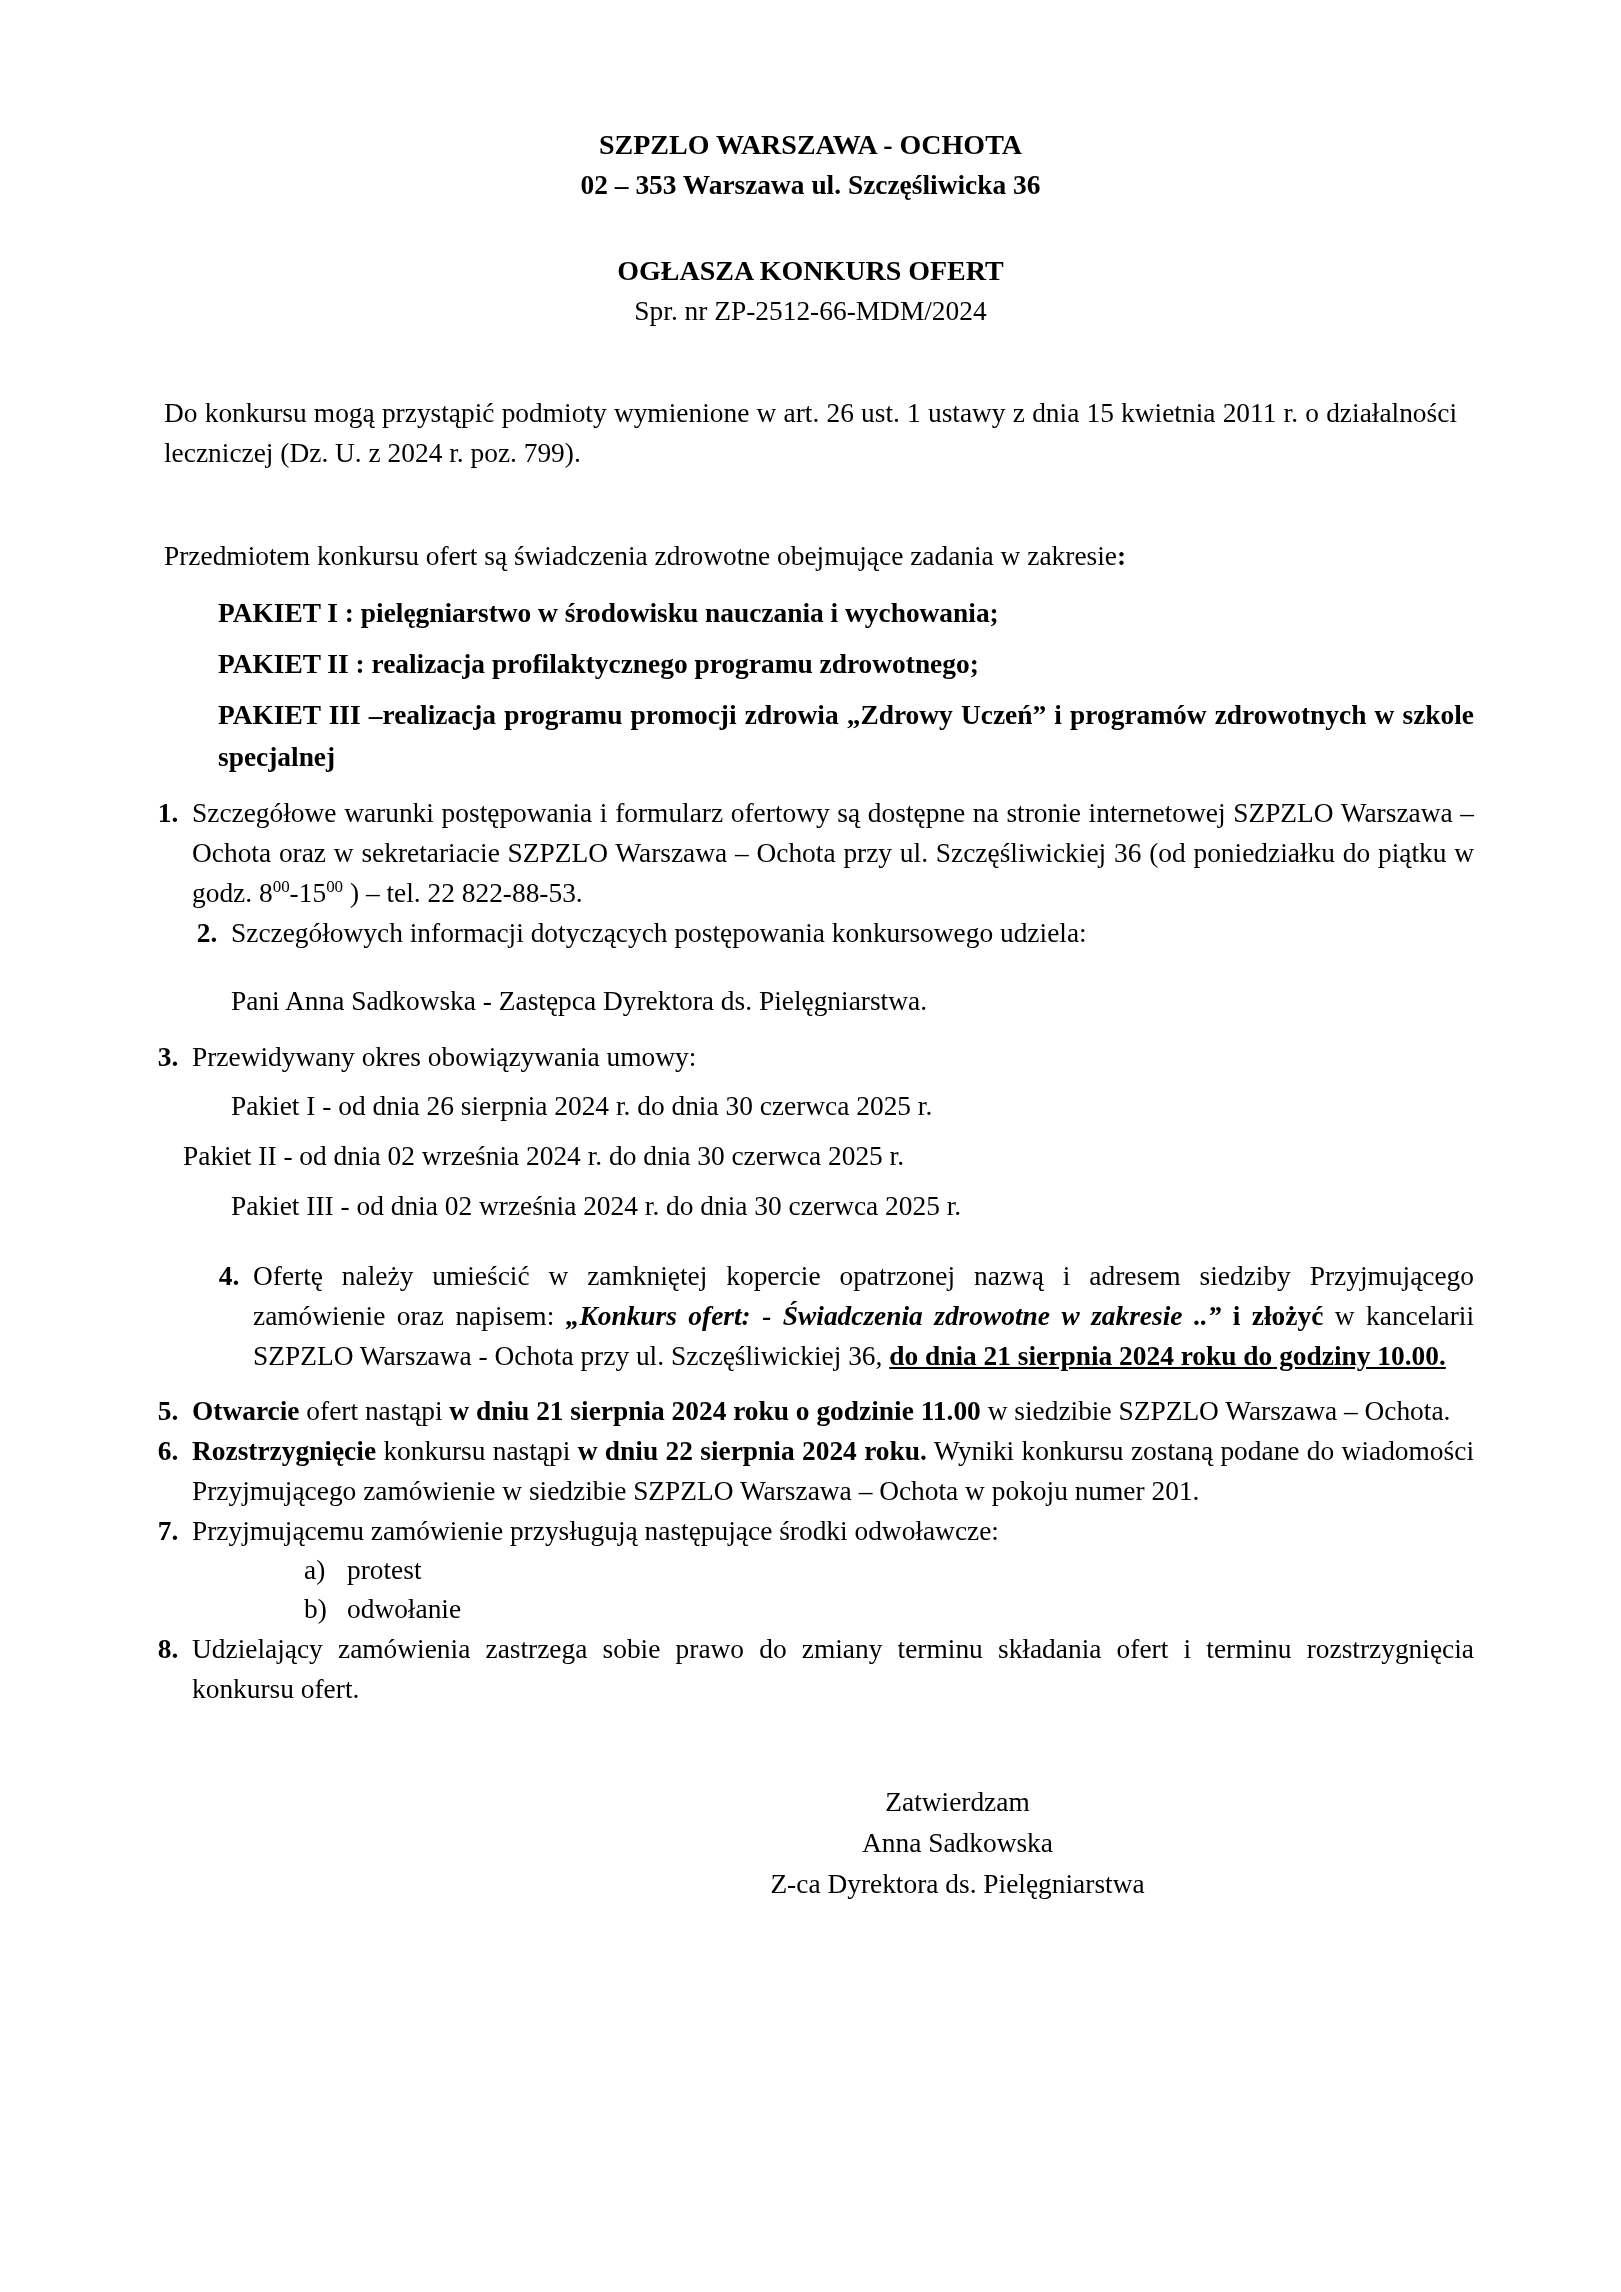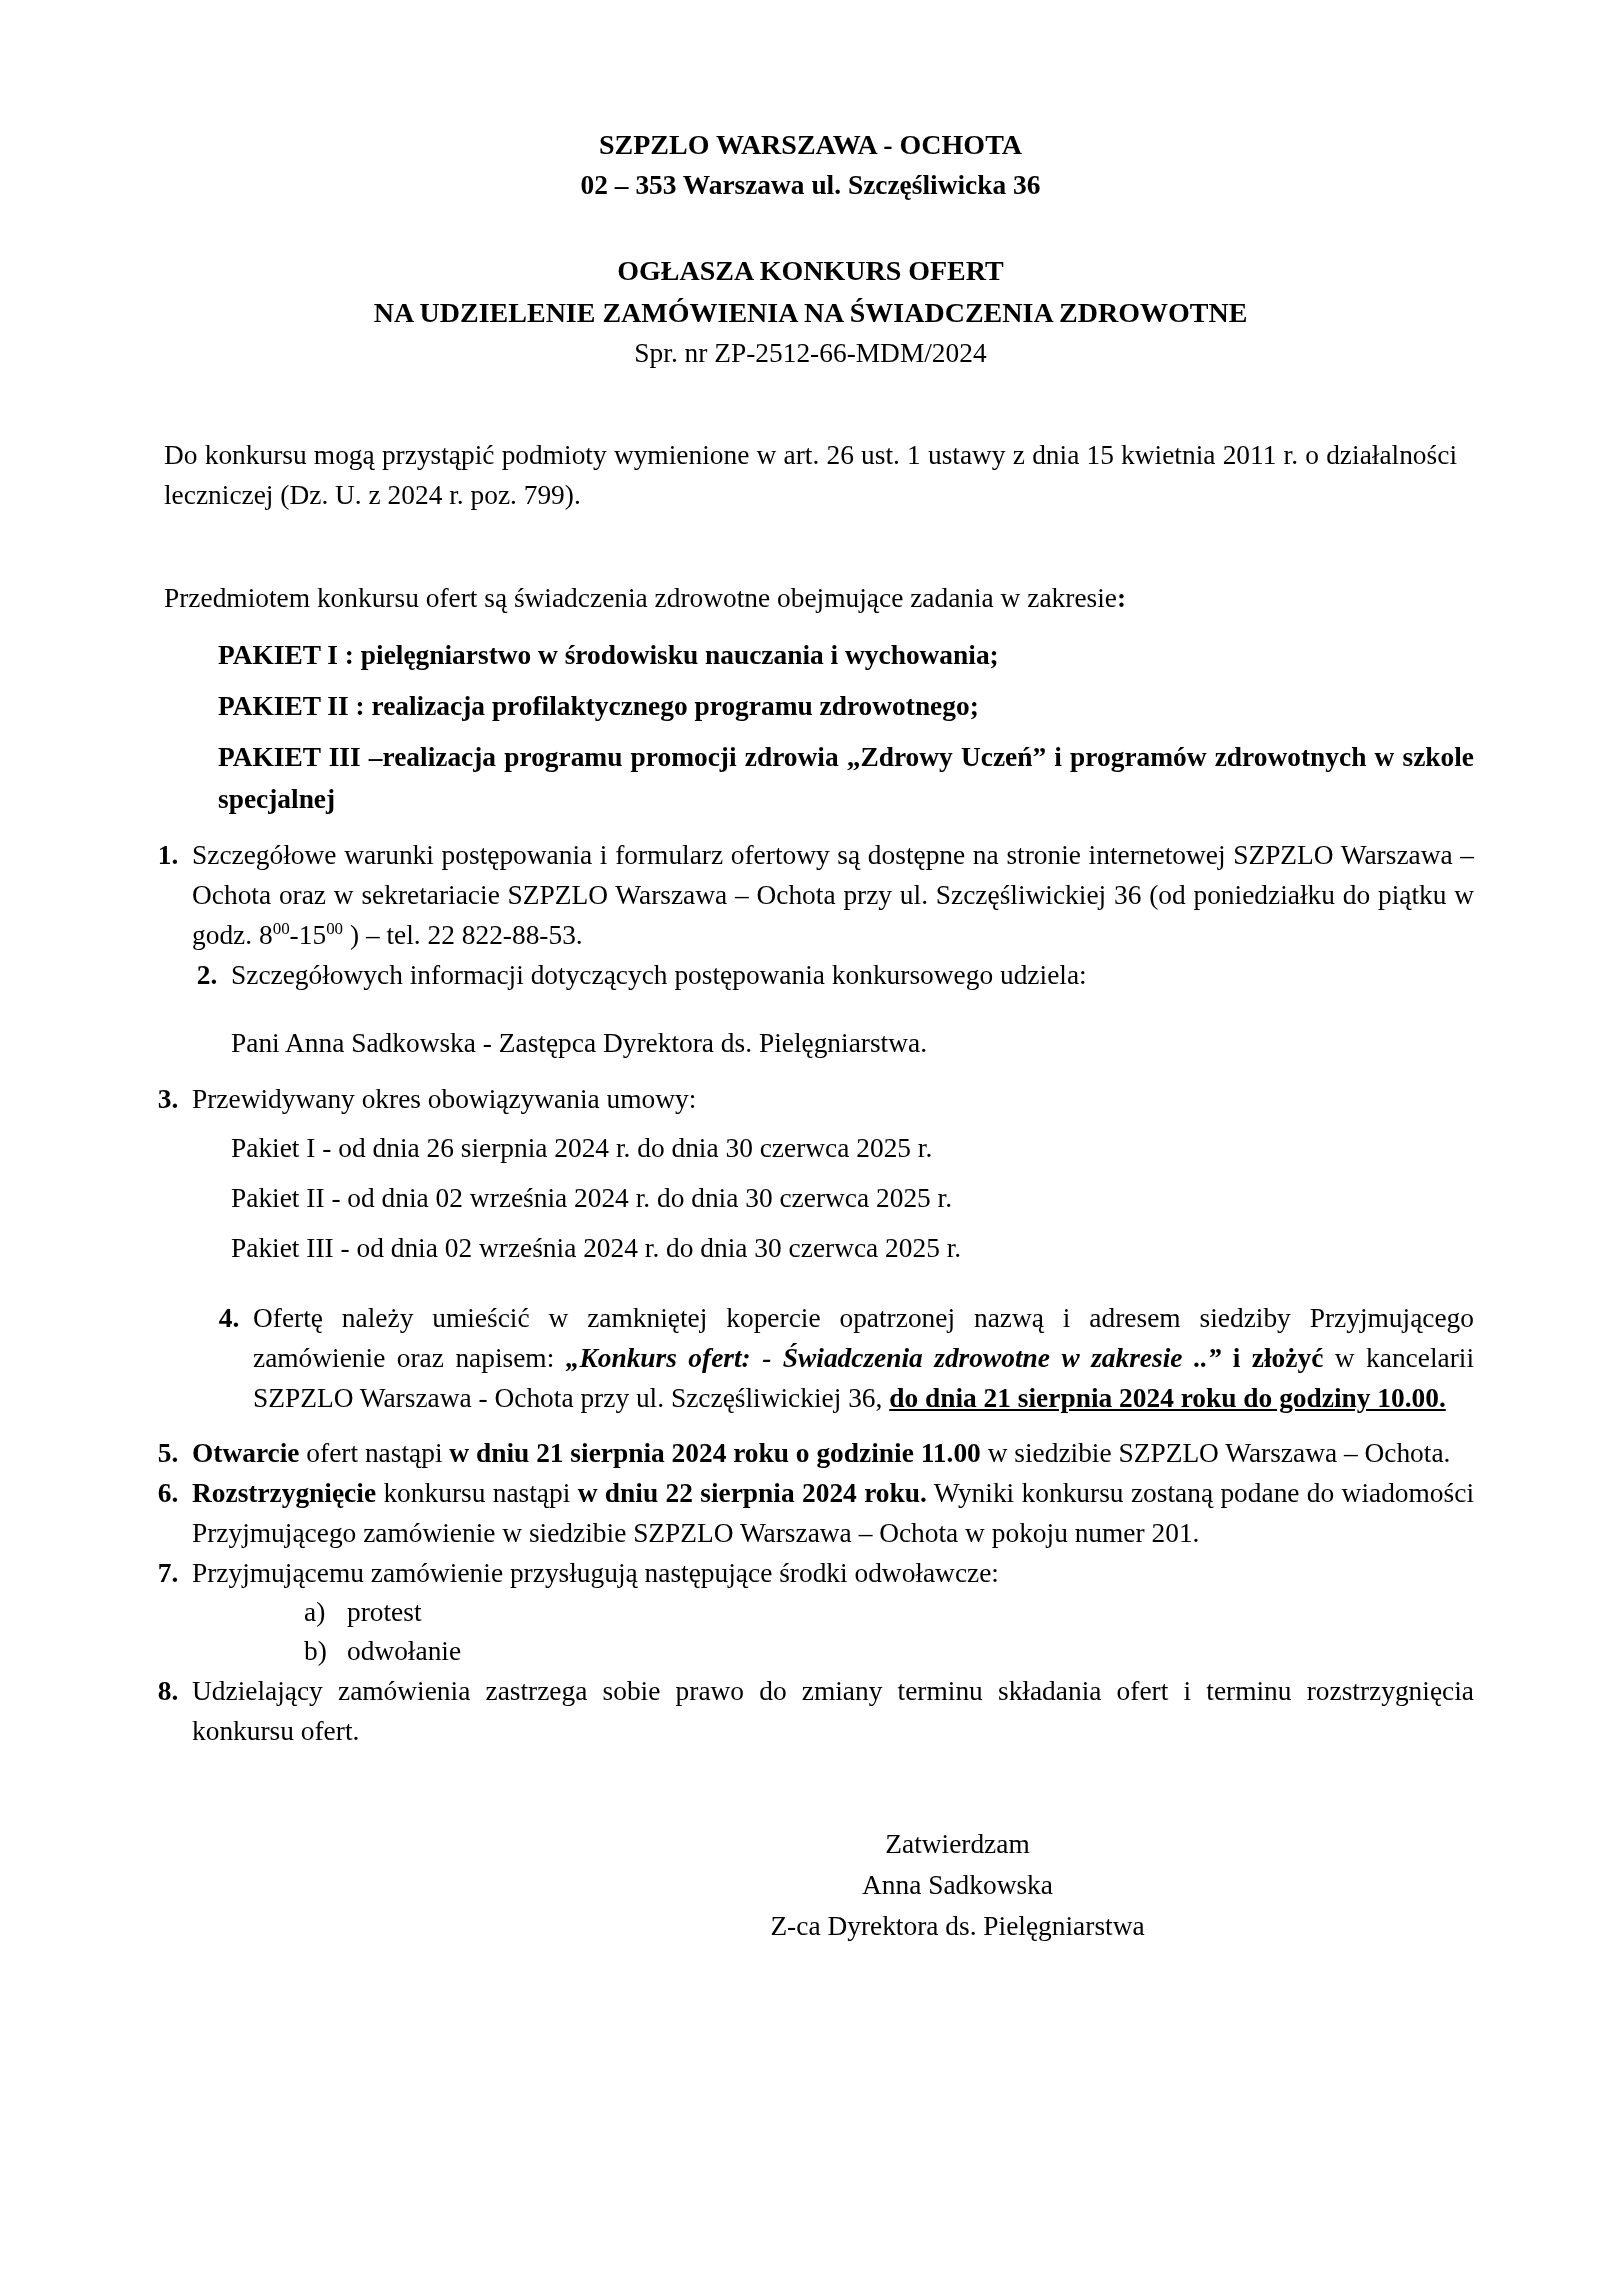--- a/index.html
+++ b/index.html
@@ -128,7 +128,6 @@
   <div class="gap-lg"></div>
 
   <div class="announce">OGŁASZA KONKURS OFERT</div>
-  <div class="announce">NA UDZIELENIE ZAMÓWIENIA NA ŚWIADCZENIA ZDROWOTNE</div>
   <div class="spr">Spr. nr ZP-2512-66-MDM/2024</div>
 
   <div class="gap-lg"></div>

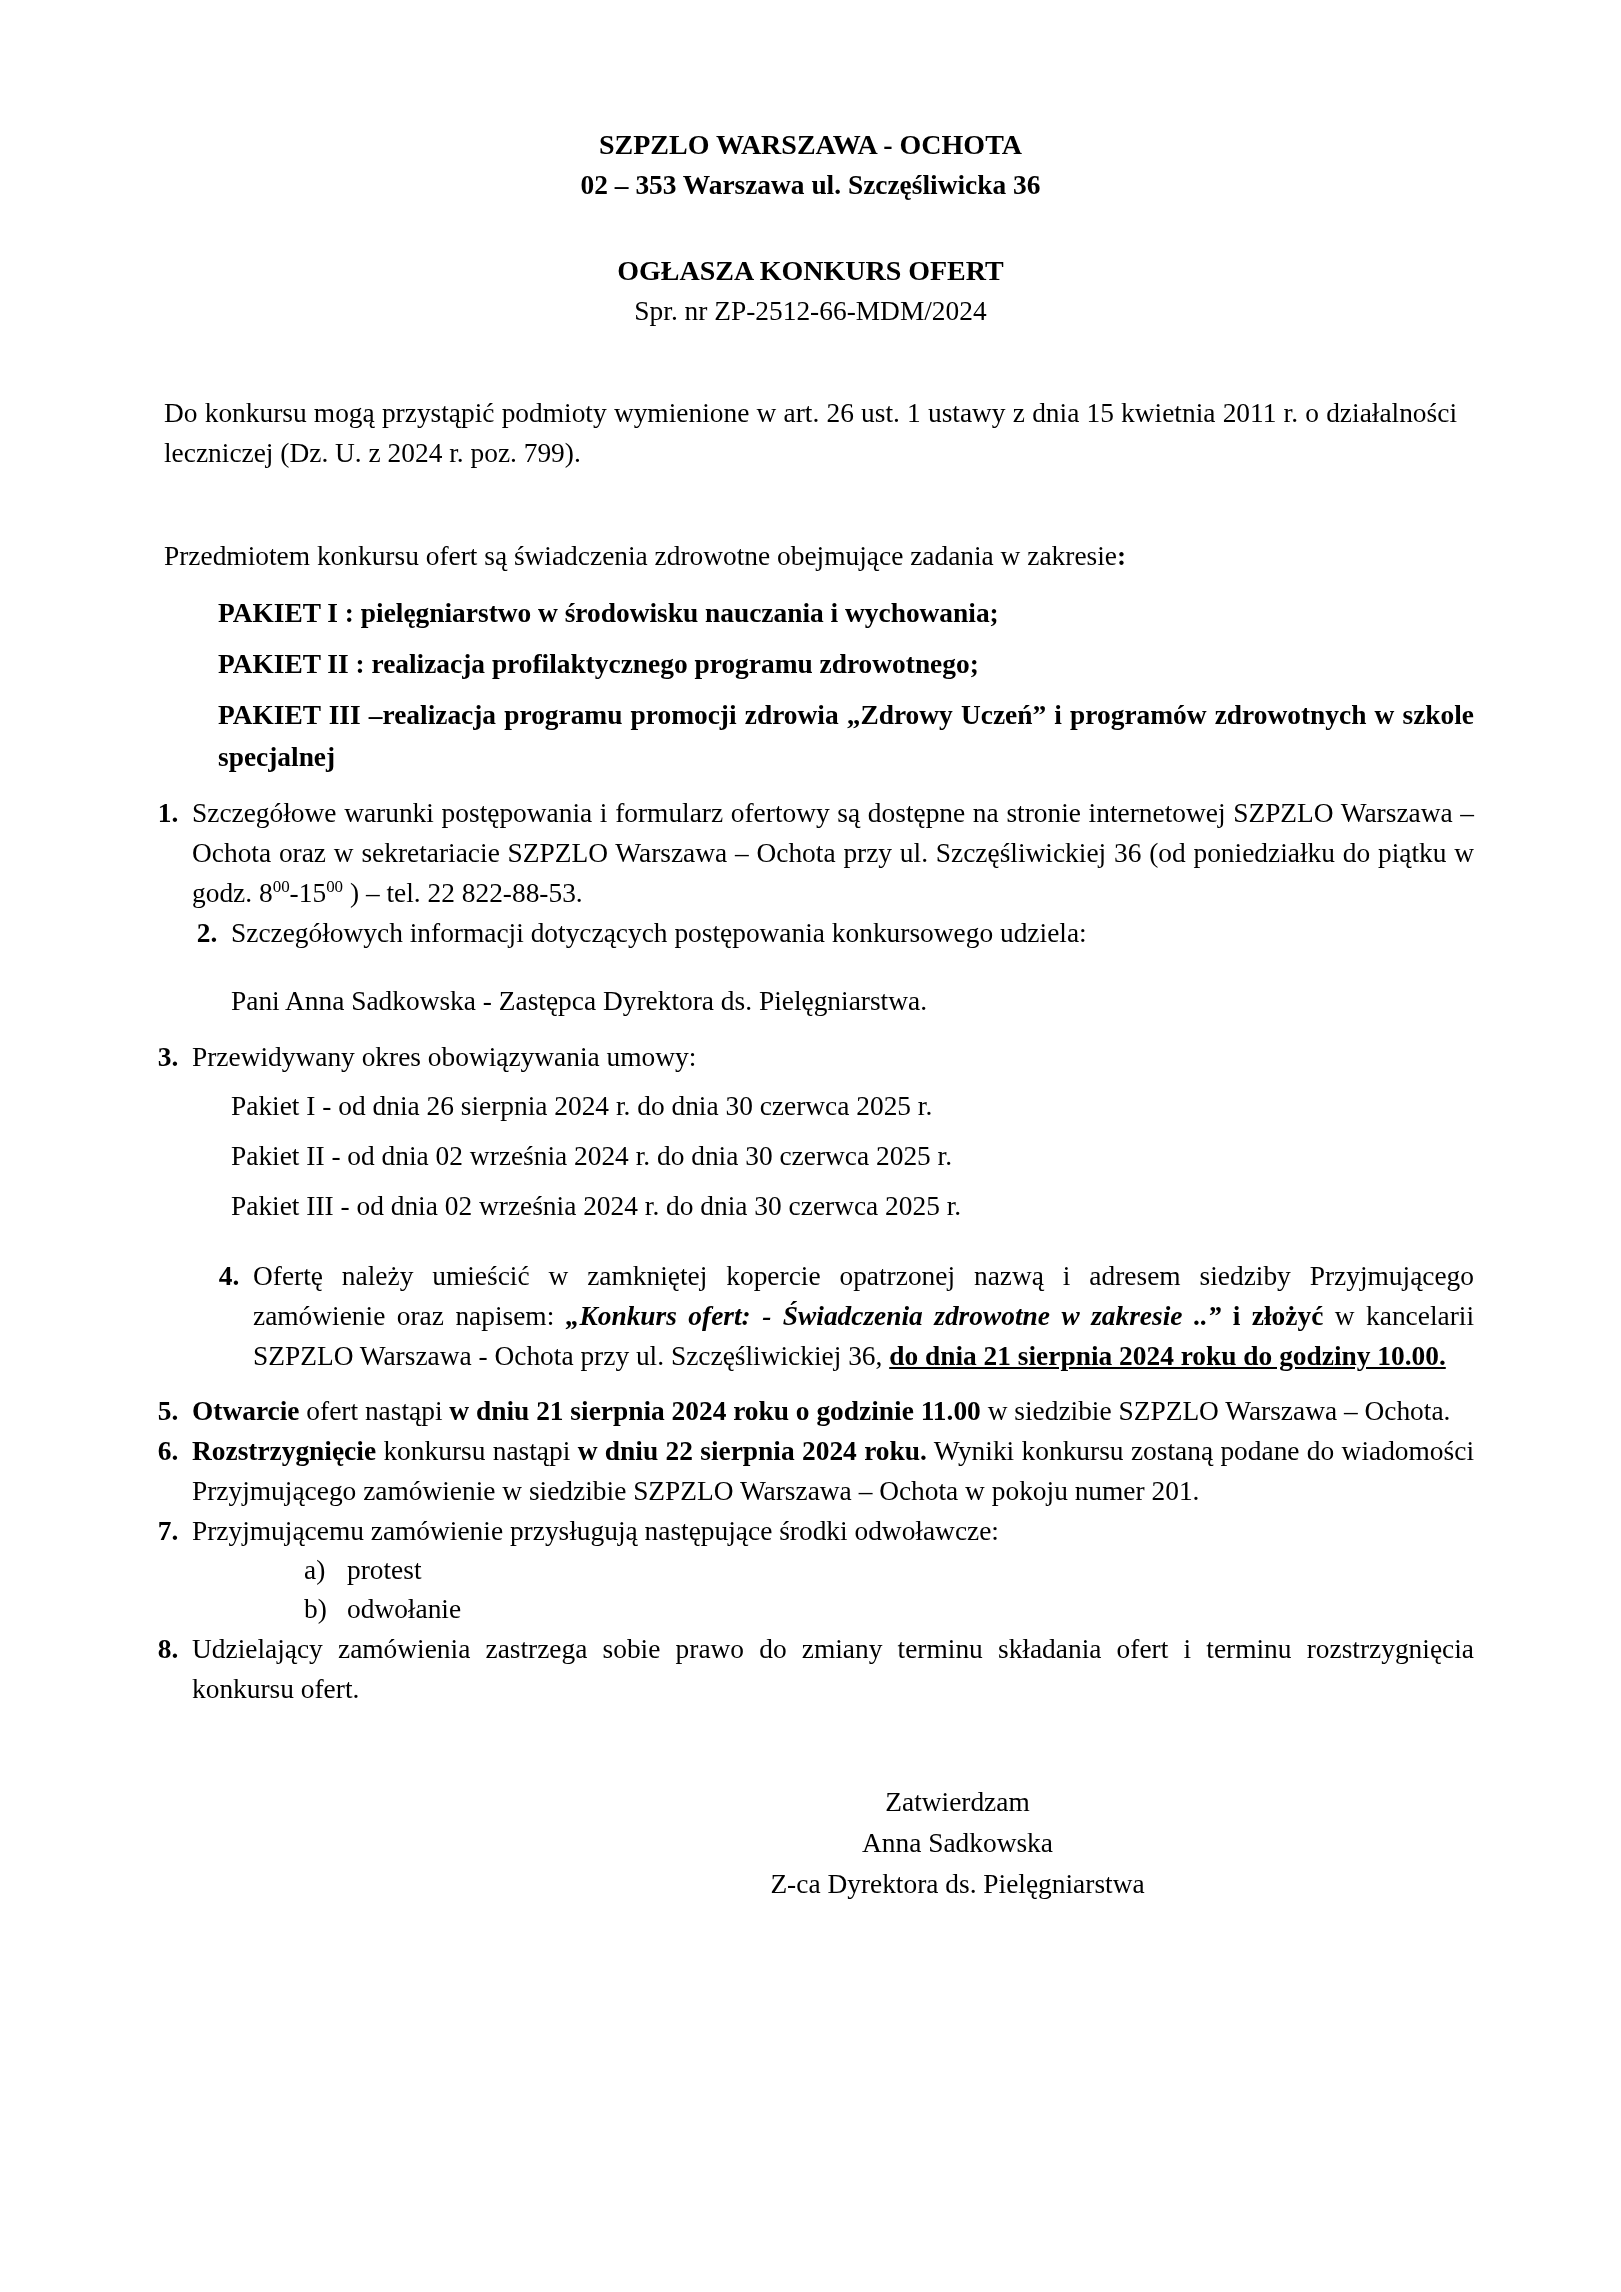--- a/index.html
+++ b/index.html
@@ -166,7 +166,7 @@
     <div class="gap-xs"></div>
     <div class="sub-line" style="margin-left:84px;">Pakiet I -  od dnia 26 sierpnia 2024 r. do dnia 30 czerwca 2025 r.</div>
     <div class="gap-xs"></div>
-    <div class="sub-line" style="margin-left:84px;">Pakiet II -  od dnia 02 września 2024 r. do dnia 30 czerwca 2025 r.</div>
+    <div class="sub-line" style="margin-left:36px;">Pakiet II -  od dnia 02 września 2024 r. do dnia 30 czerwca 2025 r.</div>
     <div class="gap-xs"></div>
     <div class="sub-line" style="margin-left:84px;">Pakiet III -  od dnia  02 września 2024 r. do dnia 30 czerwca 2025 r.</div>
 

